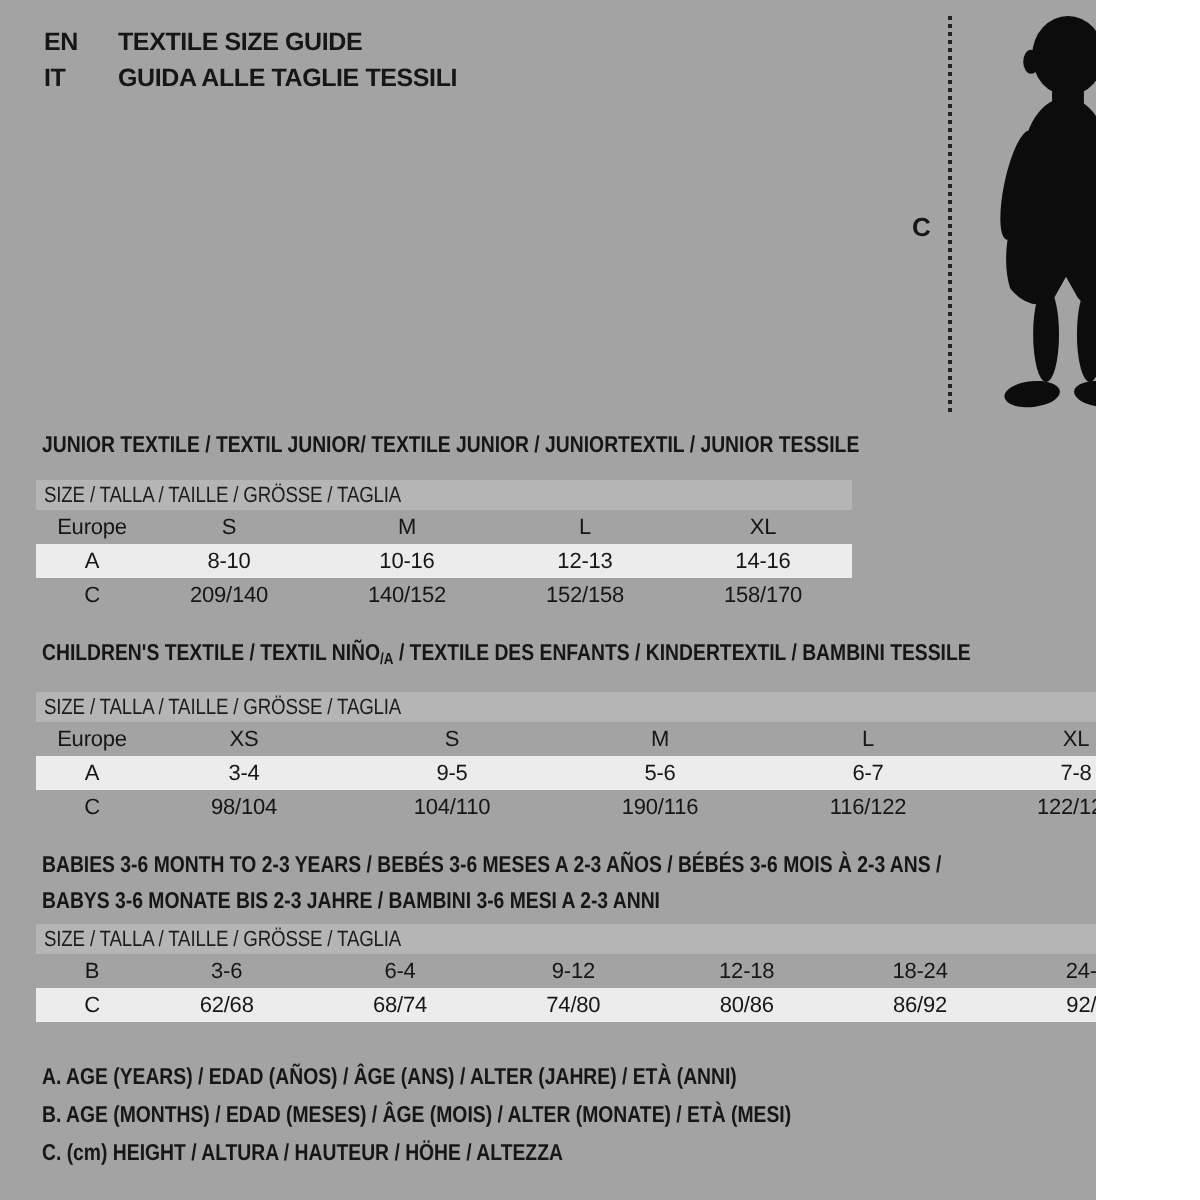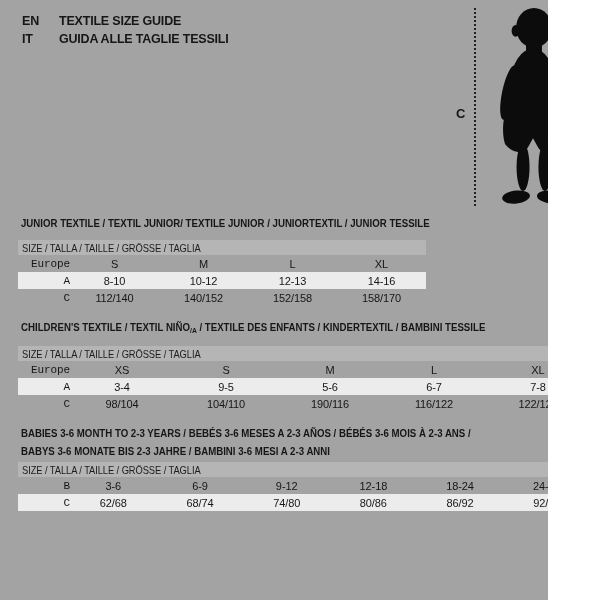--- a/index.html
+++ b/index.html
@@ -36,7 +36,7 @@
   .size-head span{transform:scaleX(0.85);transform-origin:left center;white-space:nowrap;}
   .trow{display:flex;height:17px;align-items:center;}
   .rows .trow:nth-child(2){background:var(--shade-bg,#ececec);}
-  .tlabel{width:52px;padding-left:4px;box-sizing:border-box;text-align:right;font-family:Liberation Mono, monospace;}
+  .tlabel{width:52px;padding-left:4px;box-sizing:border-box;text-align:center;}
   .tcell{flex:1;text-align:center;}
 
   

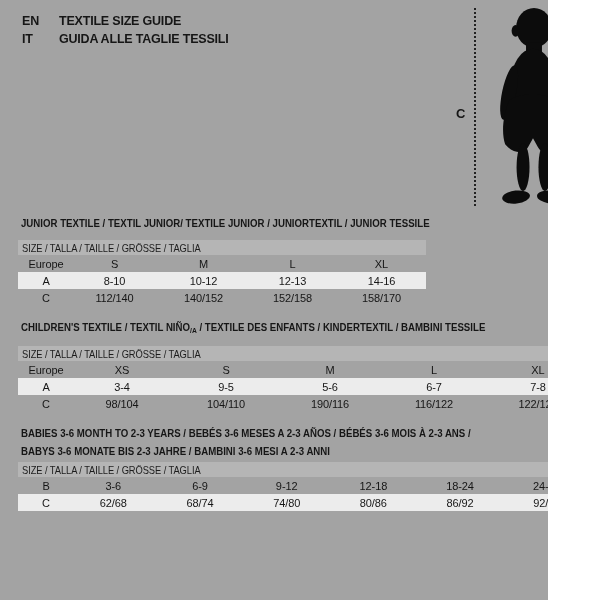--- a/index.html
+++ b/index.html
@@ -94,7 +94,7 @@
         <div class="trow">
           <span class="tlabel">A</span>
           <span class="tcell">8-10</span>
-          <span class="tcell">10-12</span>
+          <span class="tcell">10-16</span>
           <span class="tcell">12-13</span>
           <span class="tcell">14-16</span>
         </div>

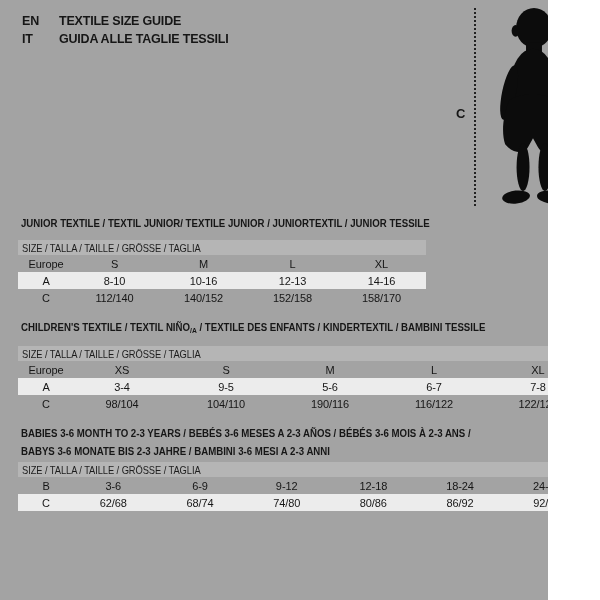--- a/index.html
+++ b/index.html
@@ -100,7 +100,7 @@
         </div>
         <div class="trow">
           <span class="tlabel">C</span>
-          <span class="tcell">112/140</span>
+          <span class="tcell">209/140</span>
           <span class="tcell">140/152</span>
           <span class="tcell">152/158</span>
           <span class="tcell">158/170</span>

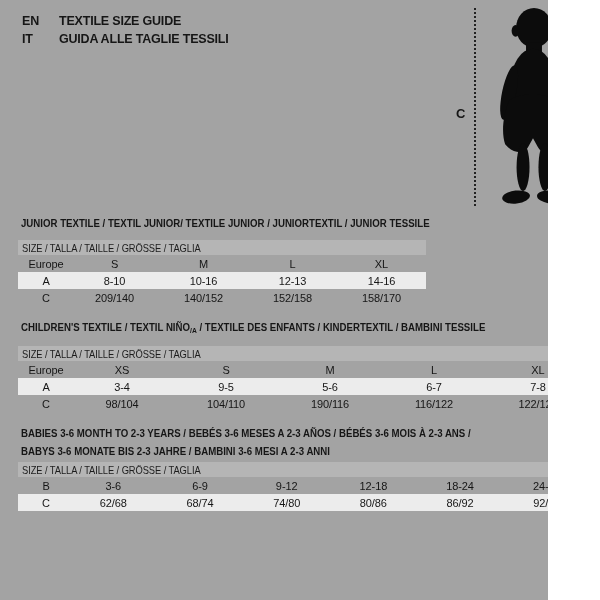--- a/index.html
+++ b/index.html
@@ -153,7 +153,7 @@
         <div class="trow">
           <span class="tlabel">B</span>
           <span class="tcell">3-6</span>
-          <span class="tcell">6-9</span>
+          <span class="tcell">6-4</span>
           <span class="tcell">9-12</span>
           <span class="tcell">12-18</span>
           <span class="tcell">18-24</span>

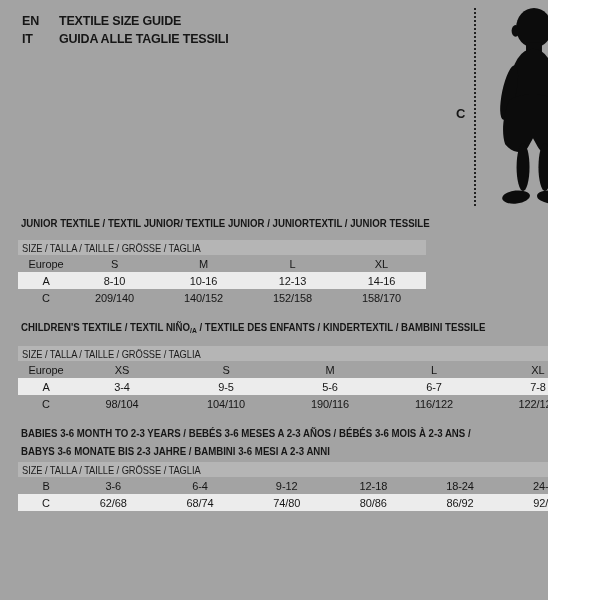--- a/index.html
+++ b/index.html
@@ -171,6 +171,11 @@
       </div>
   </div>
 
+  <div class="notes">
+      <div class="note">A. AGE (YEARS) / EDAD (AÑOS) / ÂGE (ANS) / ALTER (JAHRE) / ETÀ (ANNI)</div>
+      <div class="note">B. AGE (MONTHS) / EDAD (MESES) / ÂGE (MOIS) / ALTER (MONATE) / ETÀ (MESI)</div>
+      <div class="note">C. (cm) HEIGHT / ALTURA / HAUTEUR / HÖHE / ALTEZZA</div>
+    </div>
 
 </div>
 

